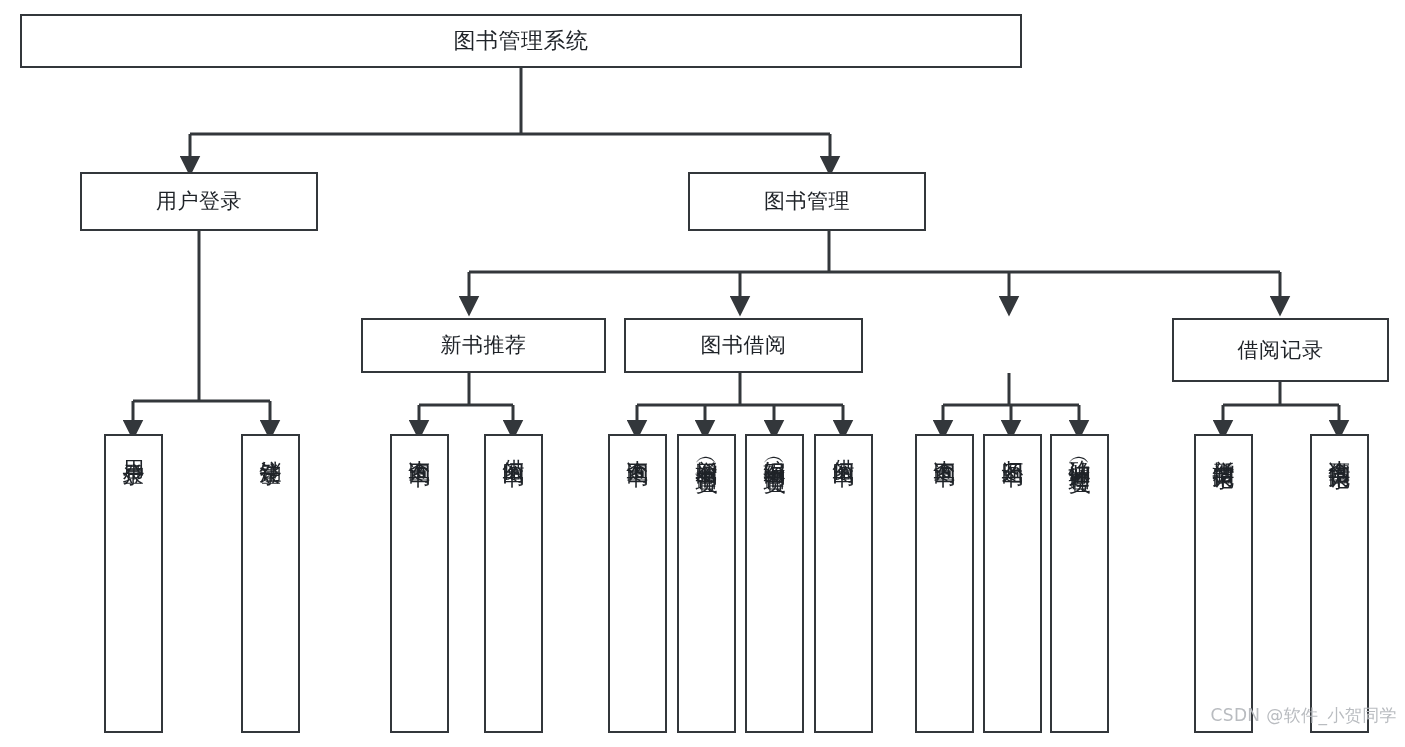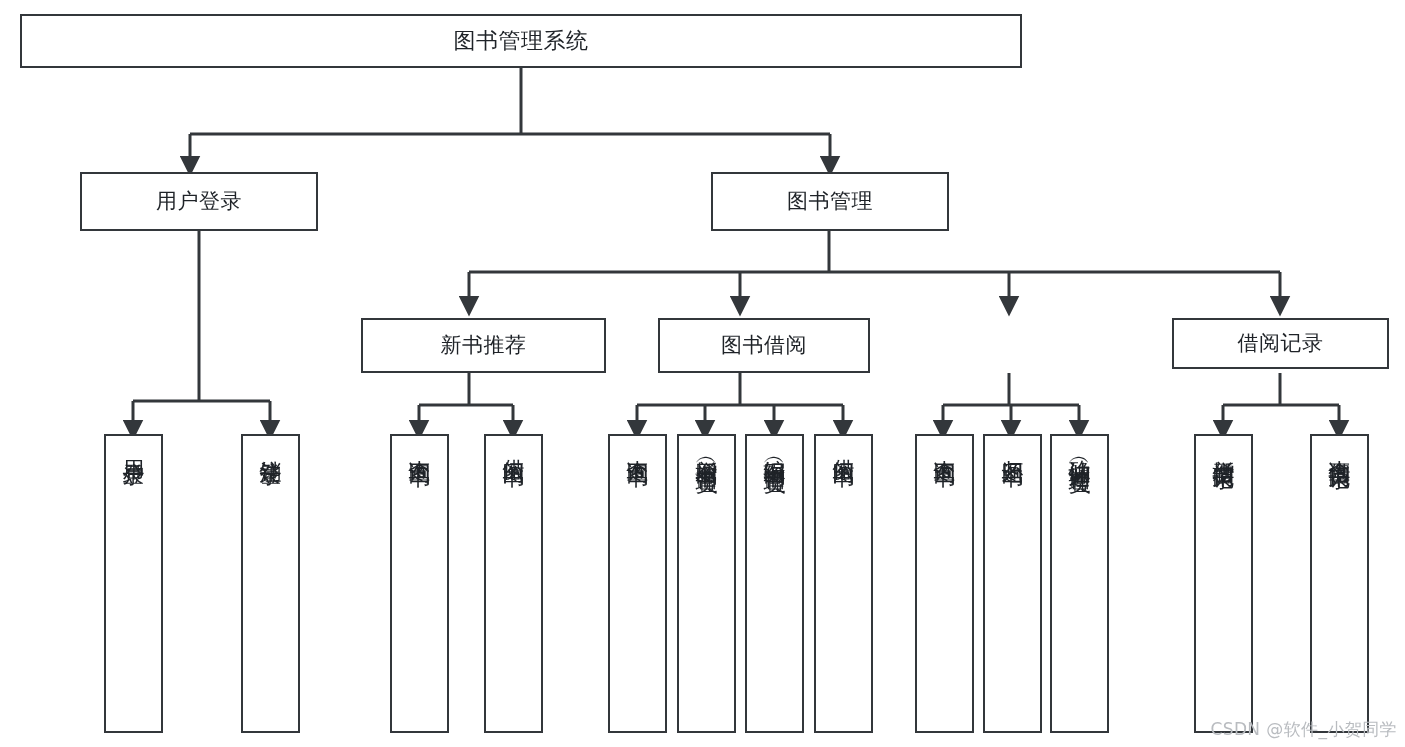--- a/index.html
+++ b/index.html
@@ -131,7 +131,7 @@
   <div class="node horizontal" style="left:80px; top:172px; width:238px; height:59px;">
     <span class="label">用户登录</span>
   </div>
-  <div class="node horizontal" style="left:711px; top:172px; width:238px; height:59px;">
+  <div class="node horizontal" style="left:688px; top:172px; width:238px; height:59px;">
     <span class="label">图书管理</span>
   </div>
 

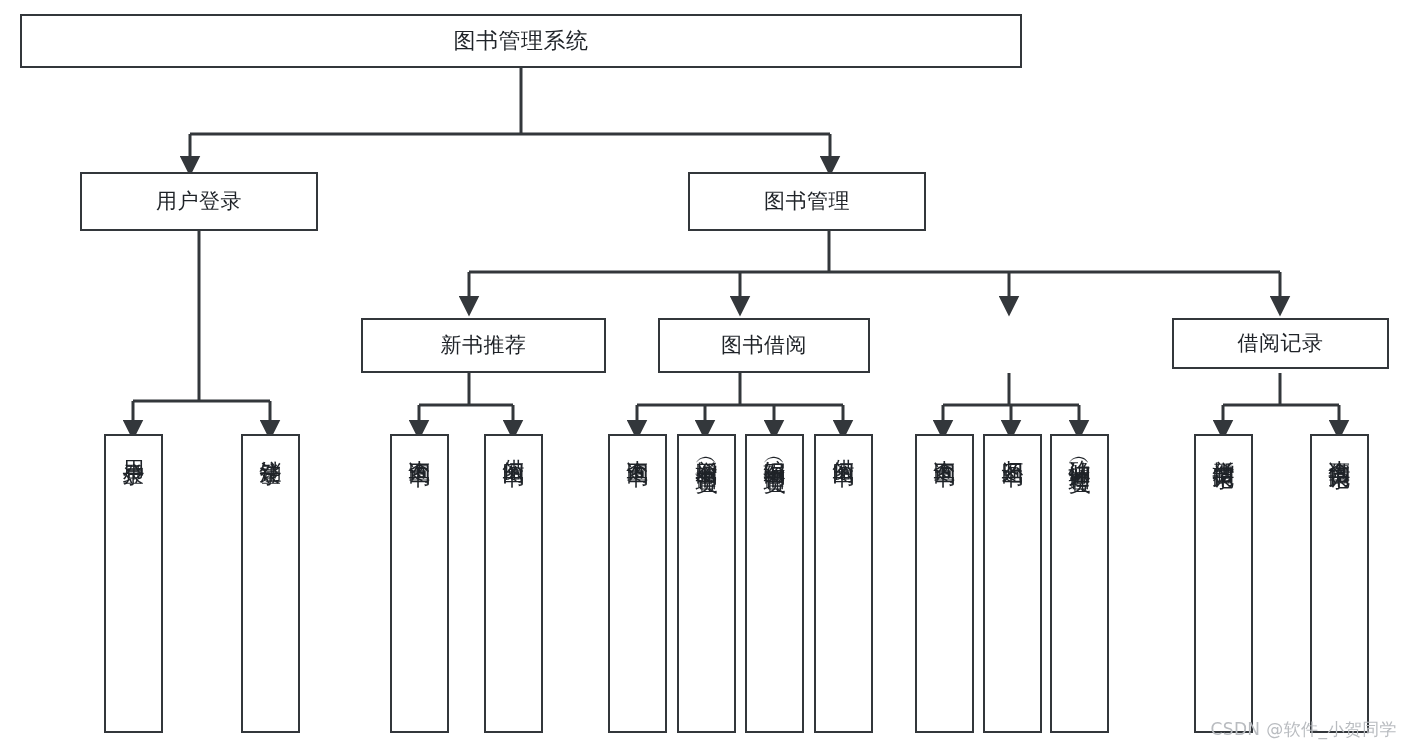--- a/index.html
+++ b/index.html
@@ -138,7 +138,7 @@
   <div class="node horizontal" style="left:361px; top:318px; width:245px; height:55px;">
     <span class="label">新书推荐</span>
   </div>
-  <div class="node horizontal" style="left:658px; top:318px; width:212px; height:55px;">
+  <div class="node horizontal" style="left:624px; top:318px; width:239px; height:55px;">
     <span class="label">图书借阅</span>
   </div>
   <div class="node horizontal" style="left:1172px; top:318px; width:217px; height:51px;">

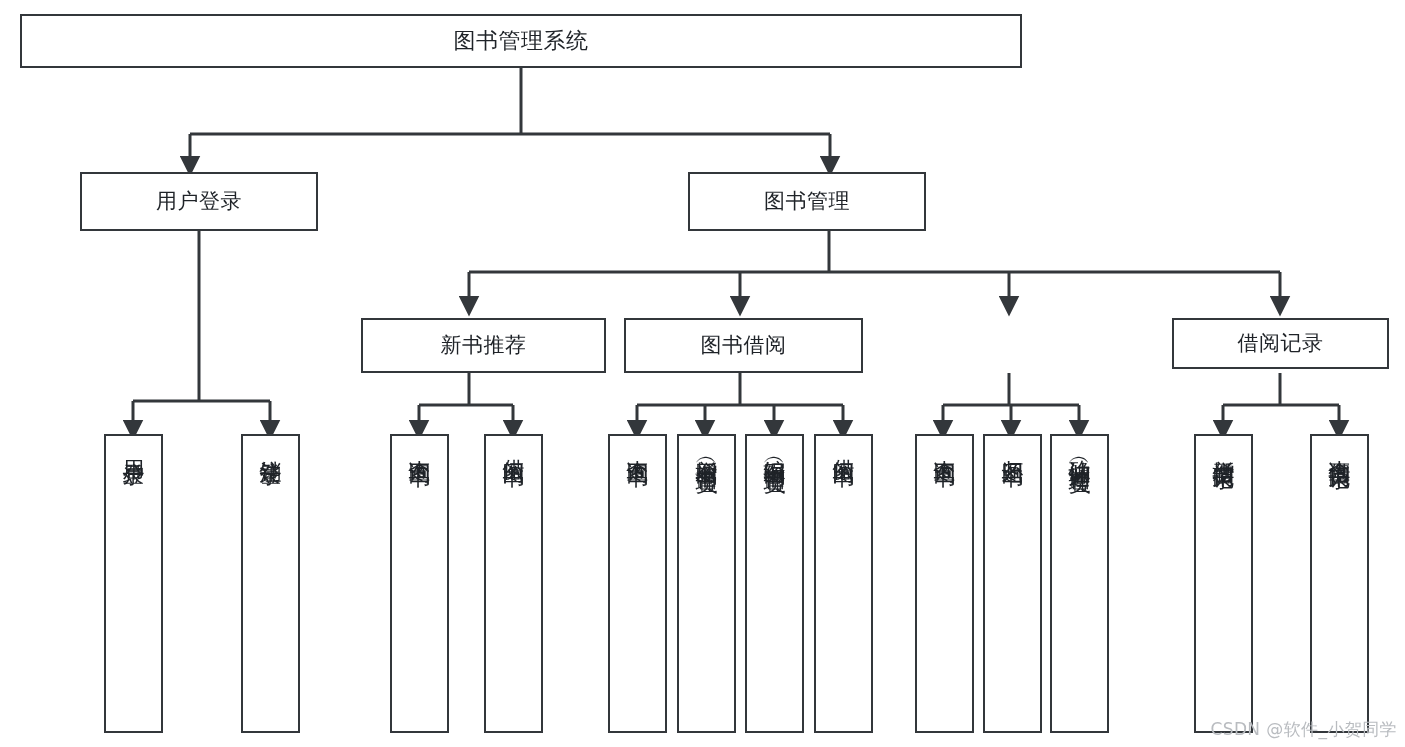--- a/index.html
+++ b/index.html
@@ -141,7 +141,7 @@
   <div class="node horizontal" style="left:624px; top:318px; width:239px; height:55px;">
     <span class="label">图书借阅</span>
   </div>
-  <div class="node horizontal" style="left:1172px; top:318px; width:217px; height:51px;">
+  <div class="node horizontal" style="left:1172px; top:318px; width:217px; height:64px;">
     <span class="label">借阅记录</span>
   </div>
 

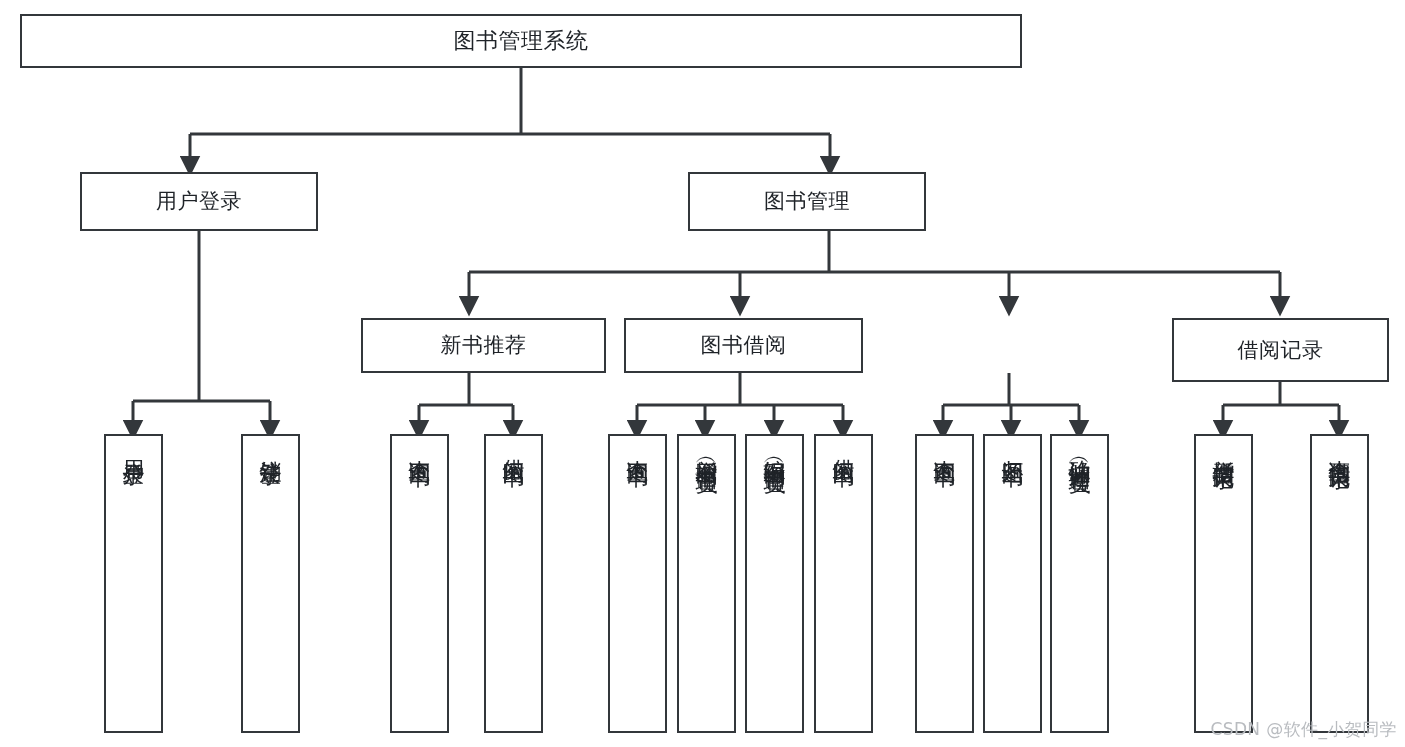--- a/index.html
+++ b/index.html
@@ -62,7 +62,7 @@
   .watermark {
     position: absolute;
     right: 8px;
-    bottom: 6px;
+    bottom: 20px;
     font-size: 17px;
     color: #b9bcc0;
     letter-spacing: 0.4px;

